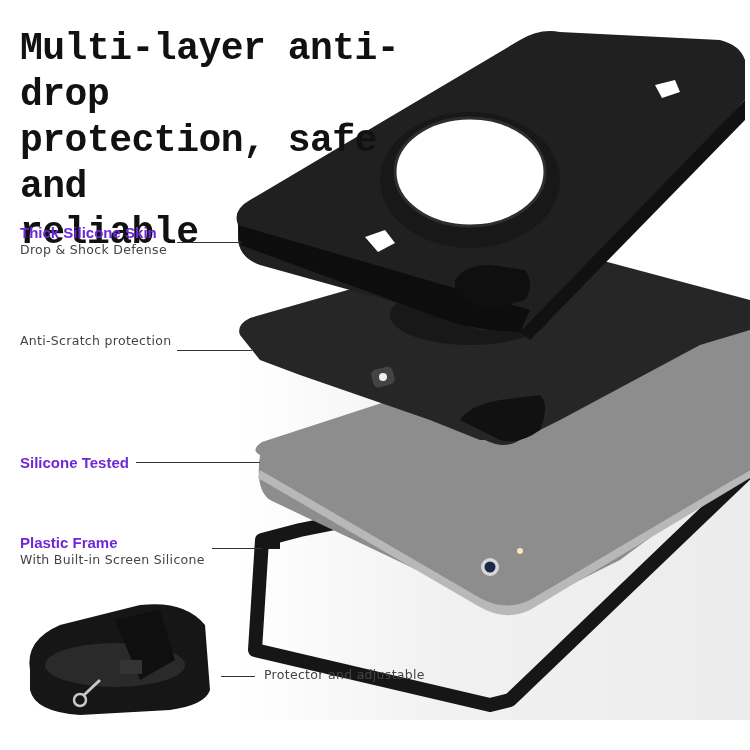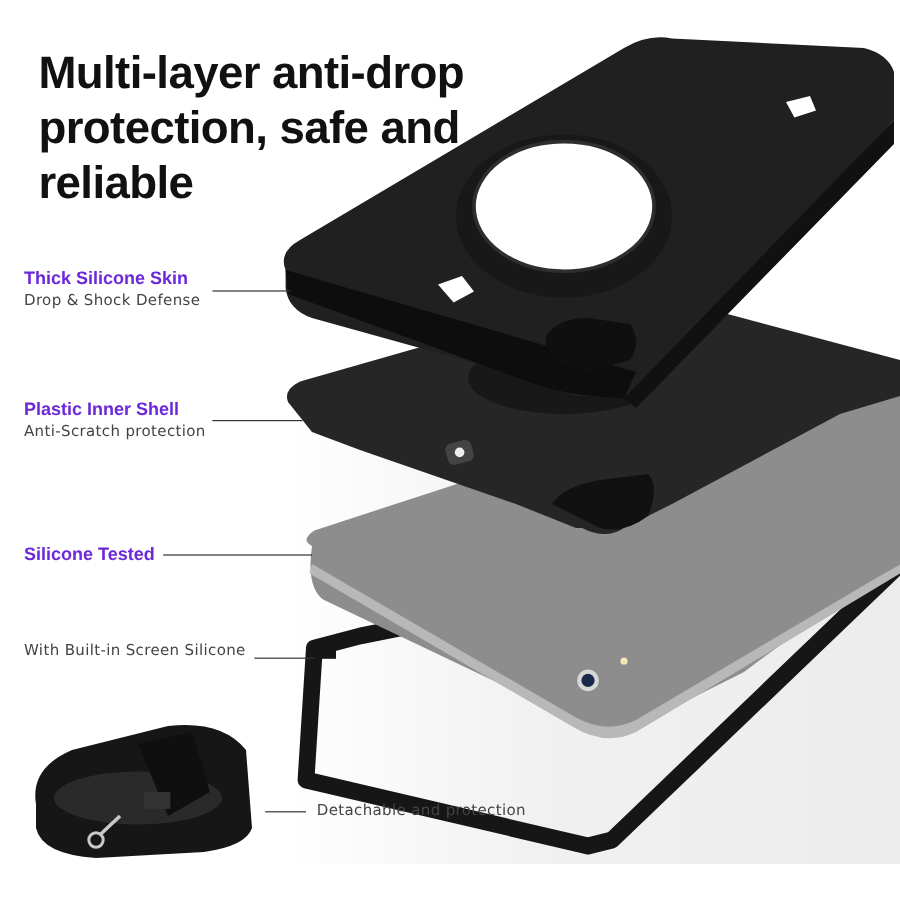--- a/index.html
+++ b/index.html
@@ -6,8 +6,8 @@
   body { width:750px; height:750px; position:relative; overflow:hidden; background:#ffffff; font-family:"DejaVu Sans", sans-serif; }
   .bg-grad { position:absolute; left:240px; top:330px; width:510px; height:390px;
     background:linear-gradient(90deg, rgba(255,255,255,0) 0%, #f1f1f1 40%, #ececec 100%); }
-  .headline { position:absolute; left:20px; top:26px; width:420px; margin:12px;
-    font-family:Liberation Sans, sans-serif; font-weight:bold; font-size:38px; line-height:46px; color:#111; letter-spacing:-0.5px; }
+  .headline { position:absolute; left:20px; top:26px; width:420px; margin:0;
+    font-family:Liberation Mono, monospace; font-weight:bold; font-size:38px; line-height:46px; color:#111; letter-spacing:-0.5px; }
   .headline span { display:block; }
   .label { position:absolute; left:20px; }
   .label .t { font-family:"Liberation Sans", sans-serif; font-weight:bold; font-size:15px; color:#6d28d9; line-height:18px; display:block; }

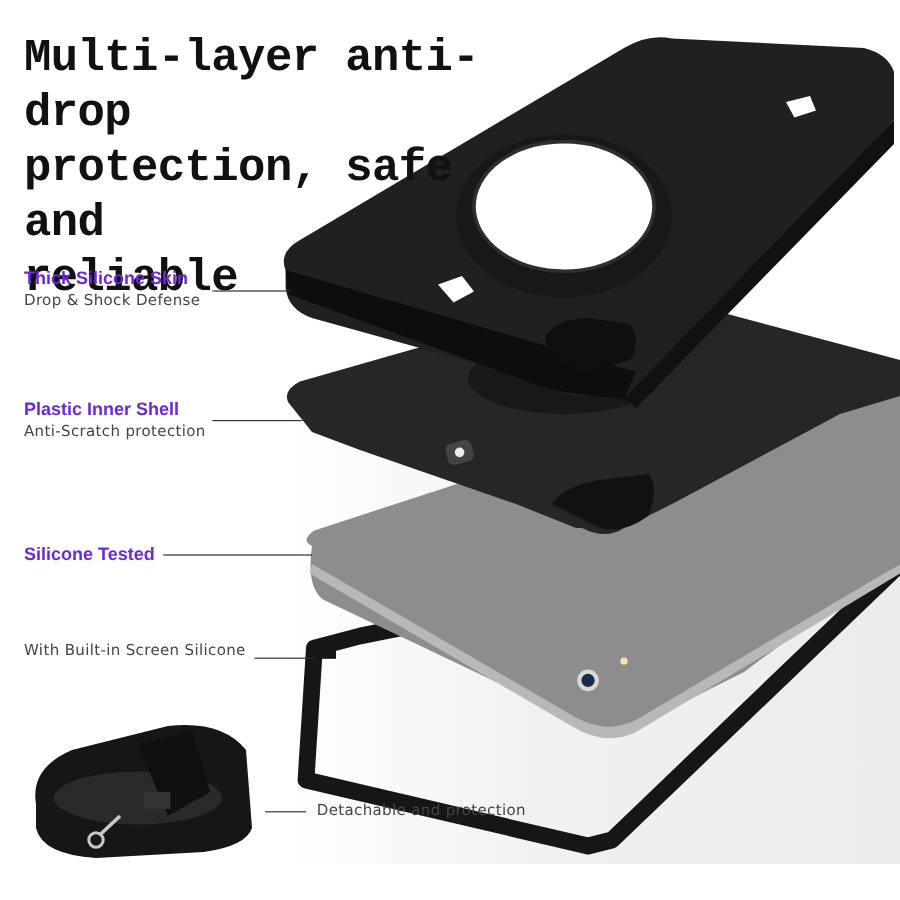--- a/index.html
+++ b/index.html
@@ -78,7 +78,6 @@
 <div class="leader" style="left:177px; top:242px; width:65px;"></div>
 
 <div class="label" style="top:333px;">
-  <span class="t">Plastic Inner Shell</span>
   <span class="s">Anti-Scratch protection</span>
 </div>
 <div class="leader" style="left:177px; top:350px; width:75px;"></div>

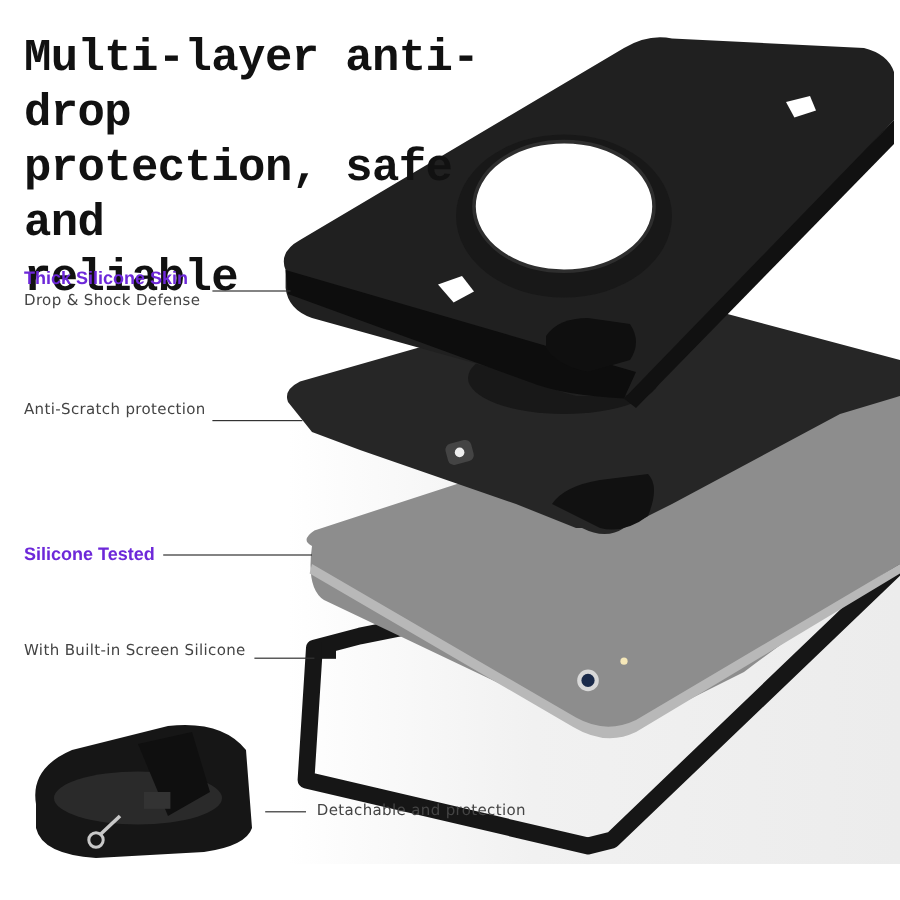--- a/index.html
+++ b/index.html
@@ -88,6 +88,7 @@
 <div class="leader" style="left:136px; top:462px; width:124px;"></div>
 
 <div class="label" style="top:534px;">
+  <span class="t">Plastic Frame</span>
   <span class="s">With Built-in Screen Silicone</span>
 </div>
 <div class="leader" style="left:212px; top:548px; width:50px;"></div>

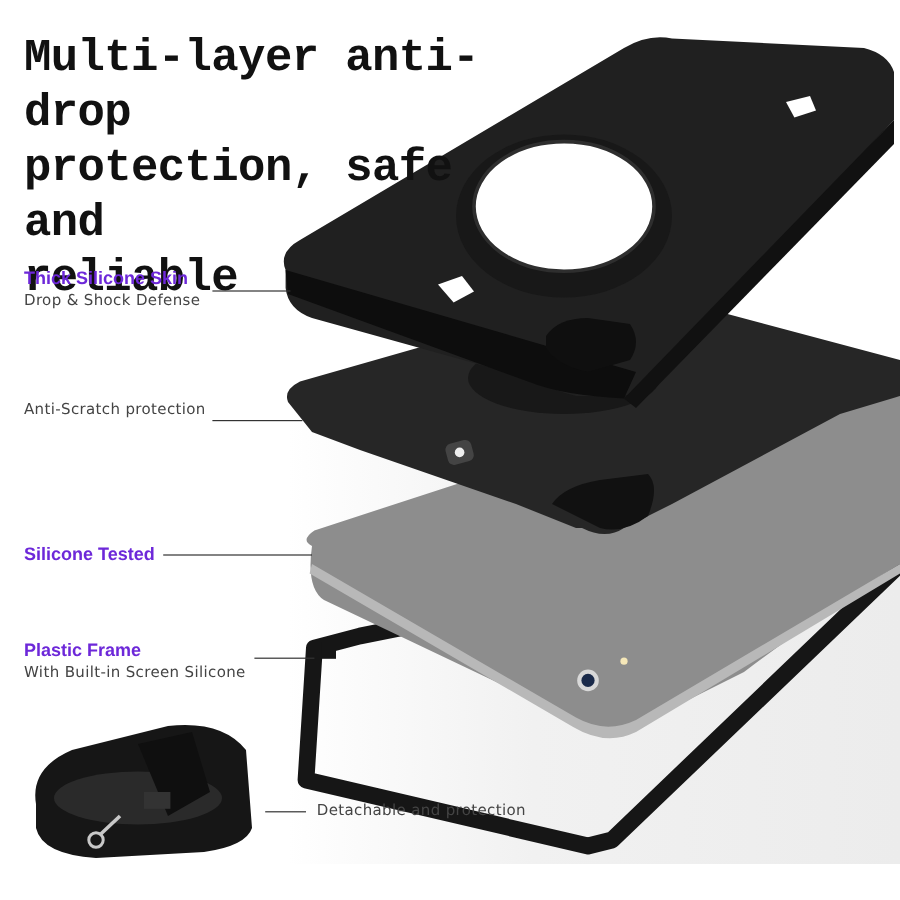--- a/index.html
+++ b/index.html
@@ -94,7 +94,7 @@
 <div class="leader" style="left:212px; top:548px; width:50px;"></div>
 
 <div class="label" style="left:264px; top:667px;">
-  <span class="s">Detachable and protection</span>
+  <span class="s">Protector and adjustable</span>
 </div>
 <div class="leader" style="left:221px; top:676px; width:34px;"></div>
 

